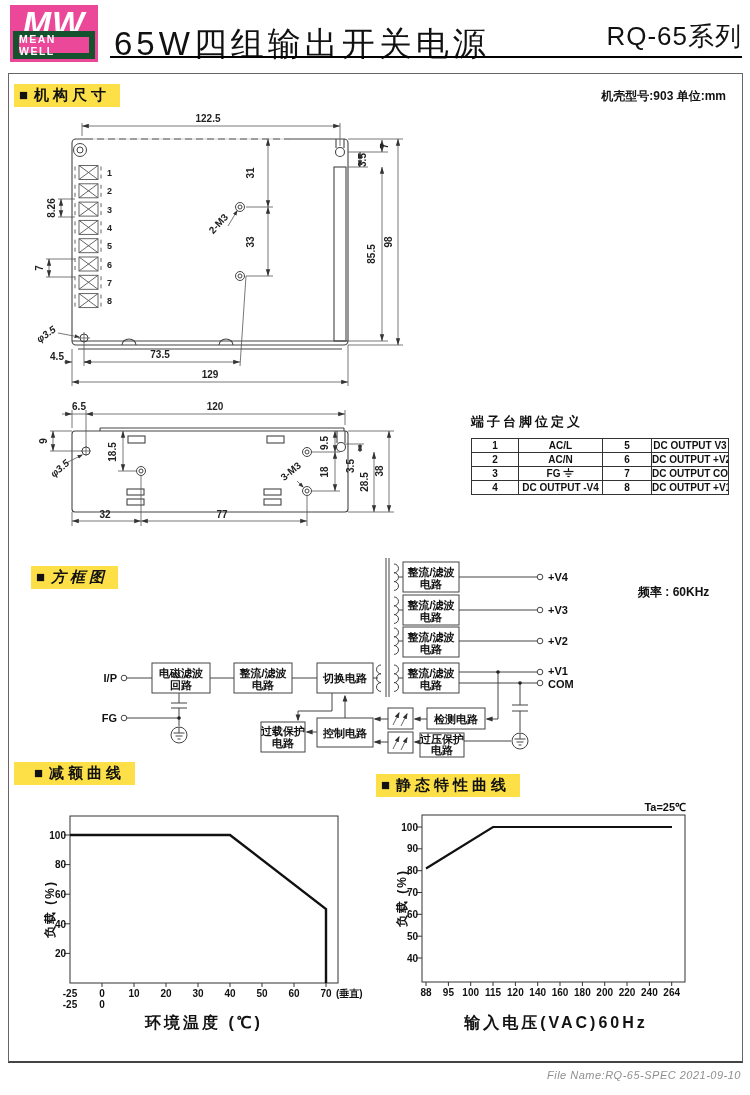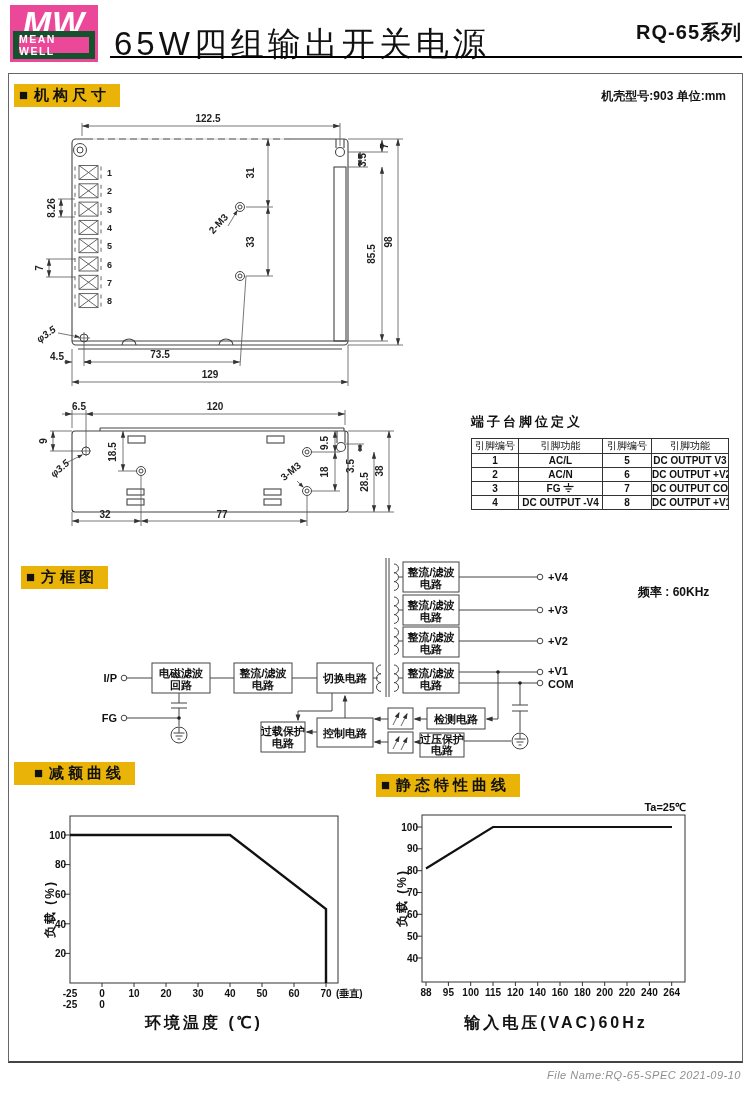--- a/index.html
+++ b/index.html
@@ -10,7 +10,7 @@
   .logo .mw{display:block;text-align:center;color:#fff;font-weight:bold;font-style:italic;font-size:34px;line-height:36px;letter-spacing:1px;}
   .logo .band{position:absolute;left:3px;right:3px;bottom:3px;height:16px;border:6px solid #14532d;display:flex;align-items:center;justify-content:center;color:#fff;font-weight:bold;font-size:10.5px;letter-spacing:1.5px;}
   .title{left:114px;top:22px;font-size:33px;font-weight:400;letter-spacing:4px;white-space:nowrap;}
-  .series{right:8px;top:19px;font-size:20px;font-weight:bold;letter-spacing:1px;white-space:nowrap;}
+  .series{right:8px;top:19px;font-size:26px;font-weight:normal;letter-spacing:1px;white-space:nowrap;}
   .rule{left:110px;top:56px;width:632px;height:2px;background:#000;}
   .mainbox{left:8px;top:73px;width:733px;height:987px;border:1px solid #666;border-bottom:2px solid #444;}
   .sec{background:#eab308;font-size:15px;font-weight:bold;letter-spacing:4px;padding:2px 10px 2px 5px;white-space:nowrap;}

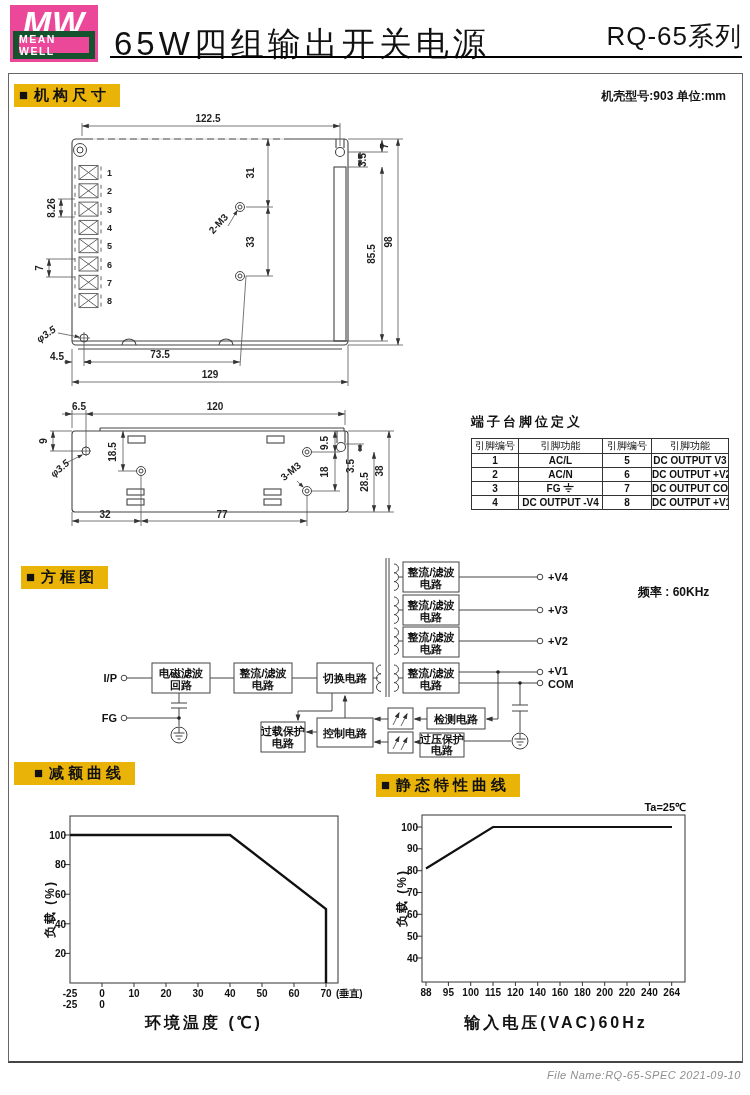--- a/index.html
+++ b/index.html
@@ -13,7 +13,7 @@
   .series{right:8px;top:19px;font-size:26px;font-weight:normal;letter-spacing:1px;white-space:nowrap;}
   .rule{left:110px;top:56px;width:632px;height:2px;background:#000;}
   .mainbox{left:8px;top:73px;width:733px;height:987px;border:1px solid #666;border-bottom:2px solid #444;}
-  .sec{background:#eab308;font-size:15px;font-weight:bold;letter-spacing:4px;padding:2px 10px 2px 5px;white-space:nowrap;}
+  .sec{background:#fde047;font-size:15px;font-weight:bold;letter-spacing:4px;padding:2px 10px 2px 5px;white-space:nowrap;}
   .sec .bullet{letter-spacing:6px;}
   .note{font-size:12px;font-weight:600;white-space:nowrap;}
   

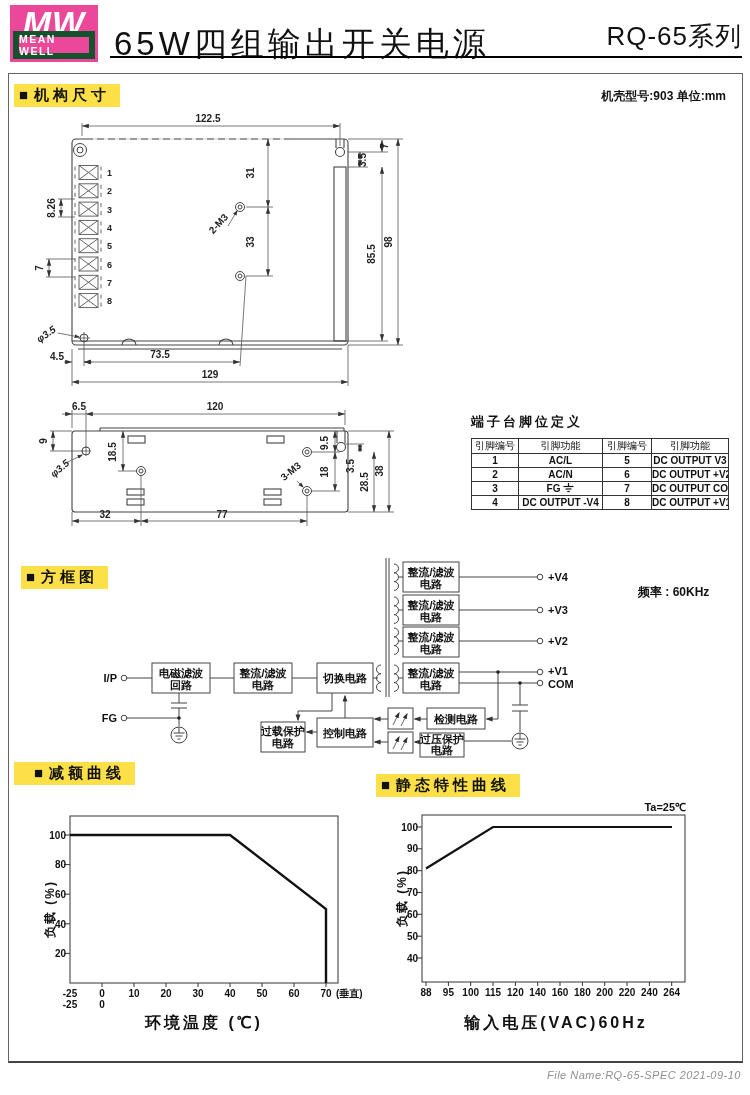--- a/index.html
+++ b/index.html
@@ -65,12 +65,6 @@
       <col style="width:77px">
     </colgroup>
   <tbody>
-      <tr>
-    <th>引脚编号</th>
-    <th>引脚功能</th>
-    <th>引脚编号</th>
-    <th>引脚功能</th>
-  </tr>
   <tr>
     <td>1</td>
     <td>AC/L</td>

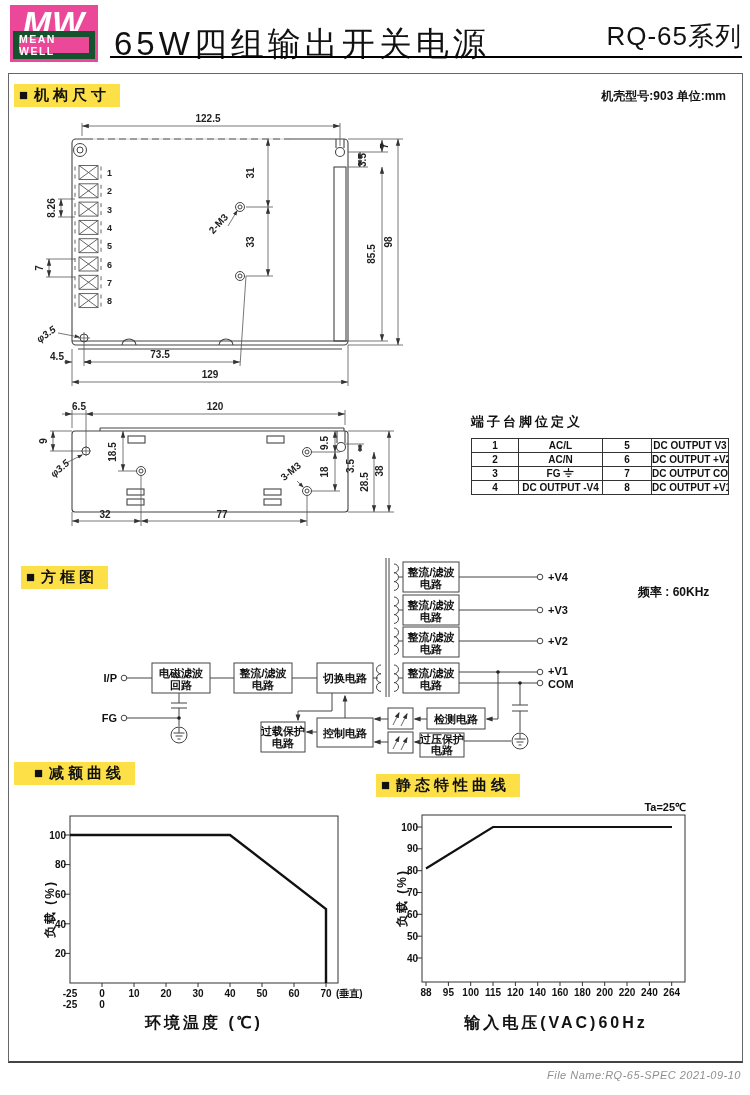--- a/index.html
+++ b/index.html
@@ -51,7 +51,7 @@
 
 <div class="abs sec" style="left:14px;top:84px;"><span class="bullet">■</span><span>机构尺寸</span></div>
 <div class="abs note" style="right:24px;top:88px;">机壳型号:903 单位:mm</div>
-<div class="abs sec" style="left:21px;top:566px;"><span class="bullet">■</span><span>方框图</span></div>
+<div class="abs sec" style="left:31px;top:566px;font-style:italic;"><span class="bullet">■</span><span>方框图</span></div>
 <div class="abs note" style="left:638px;top:584px;text-align:right;">频率 : 60KHz</div>
 <div class="abs sec" style="left:14px;top:762px;padding-left:20px;"><span class="bullet">■</span><span>减额曲线</span></div>
 <div class="abs sec" style="left:376px;top:762px;margin-top:12px;"><span class="bullet">■</span><span>静态特性曲线</span></div>

